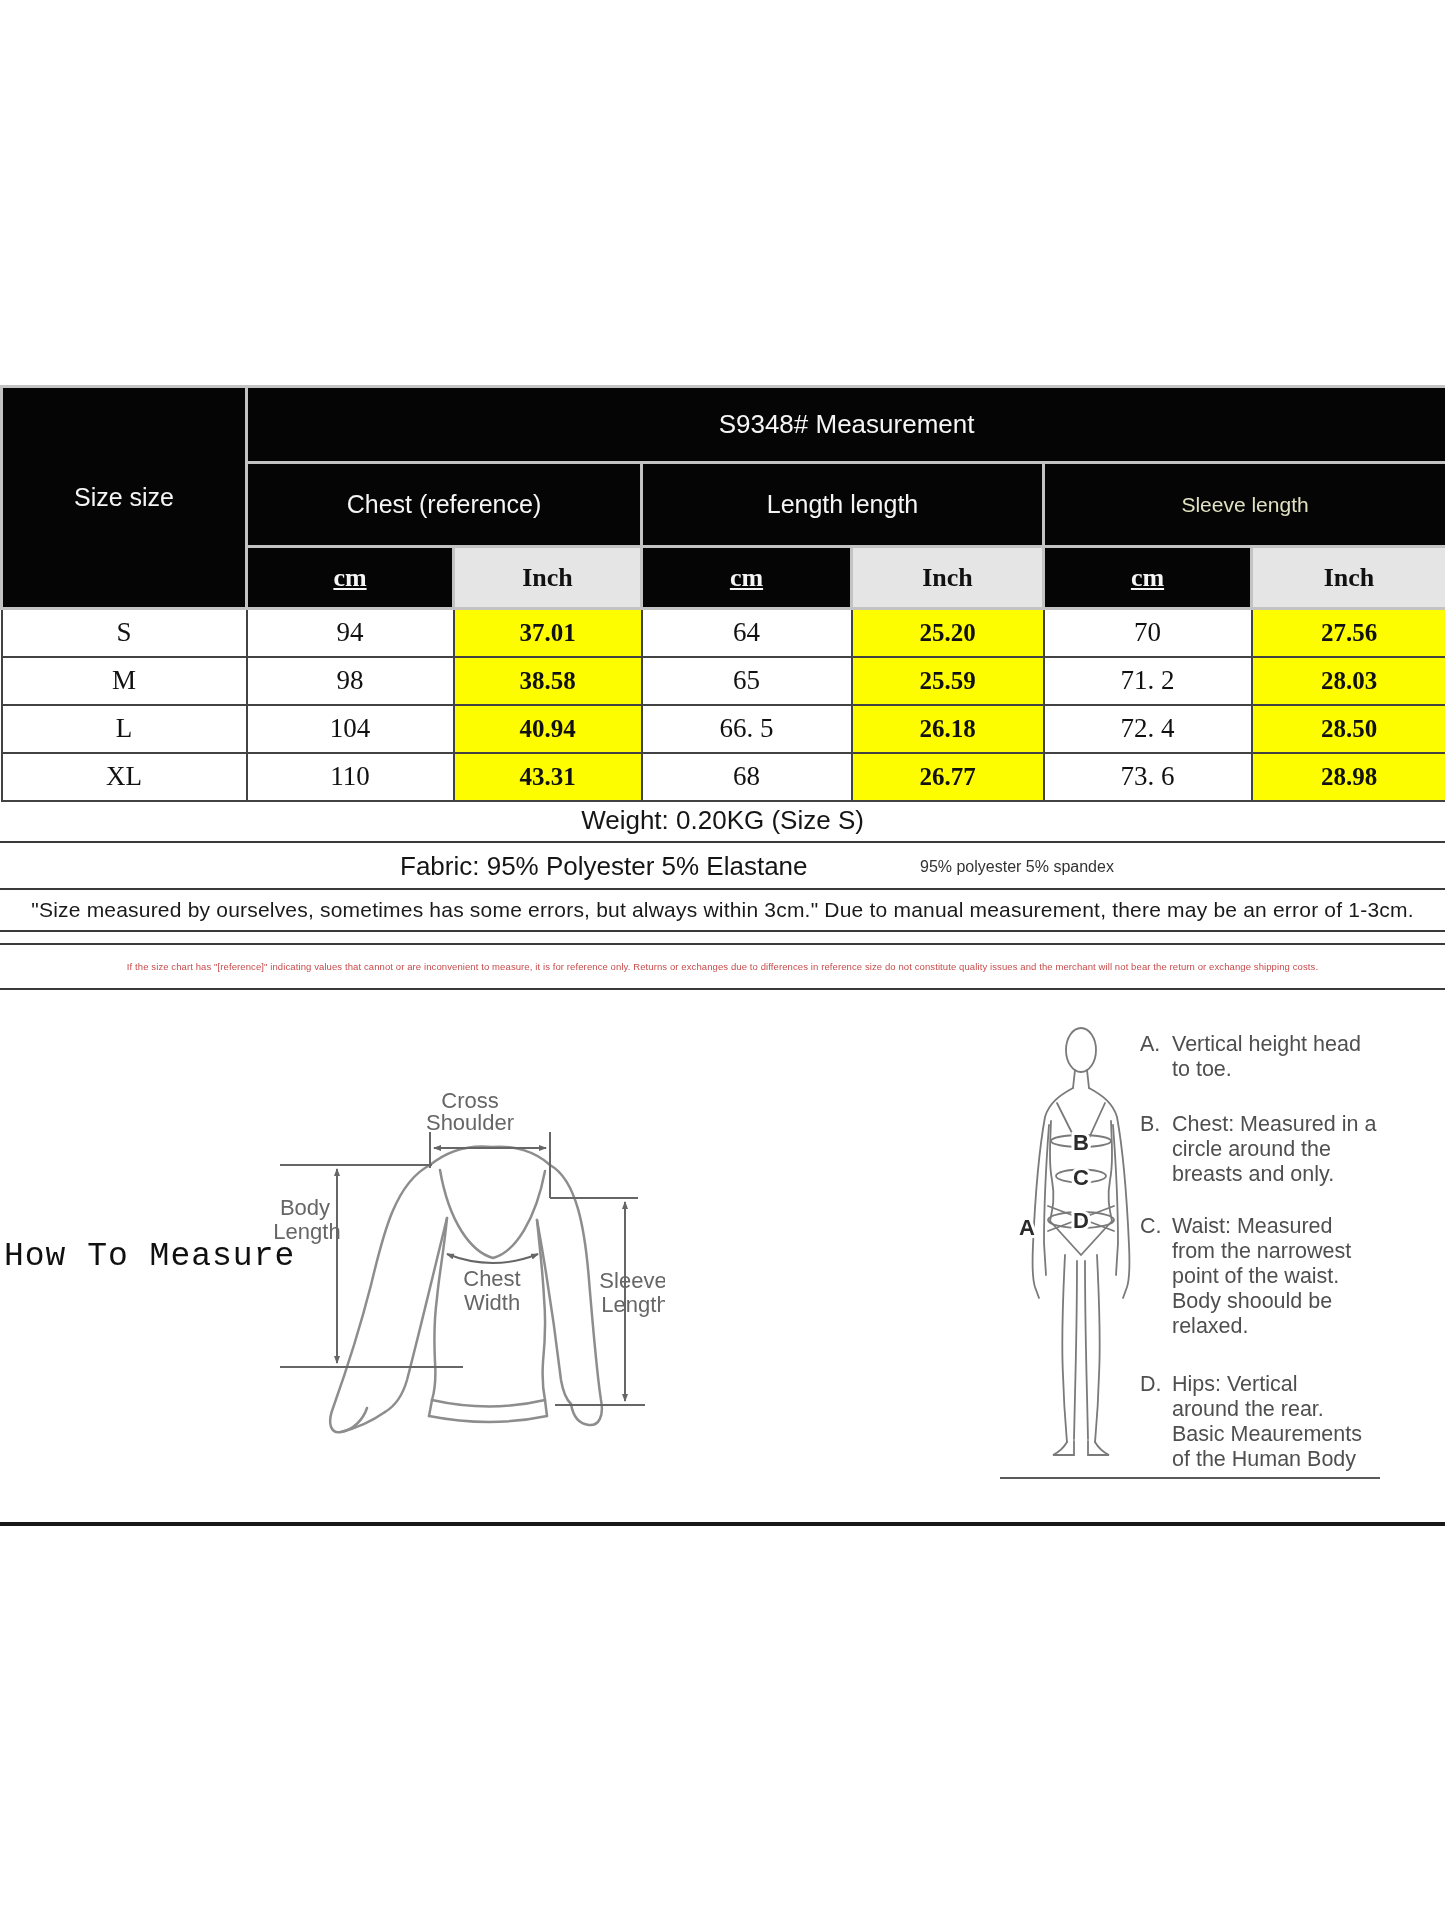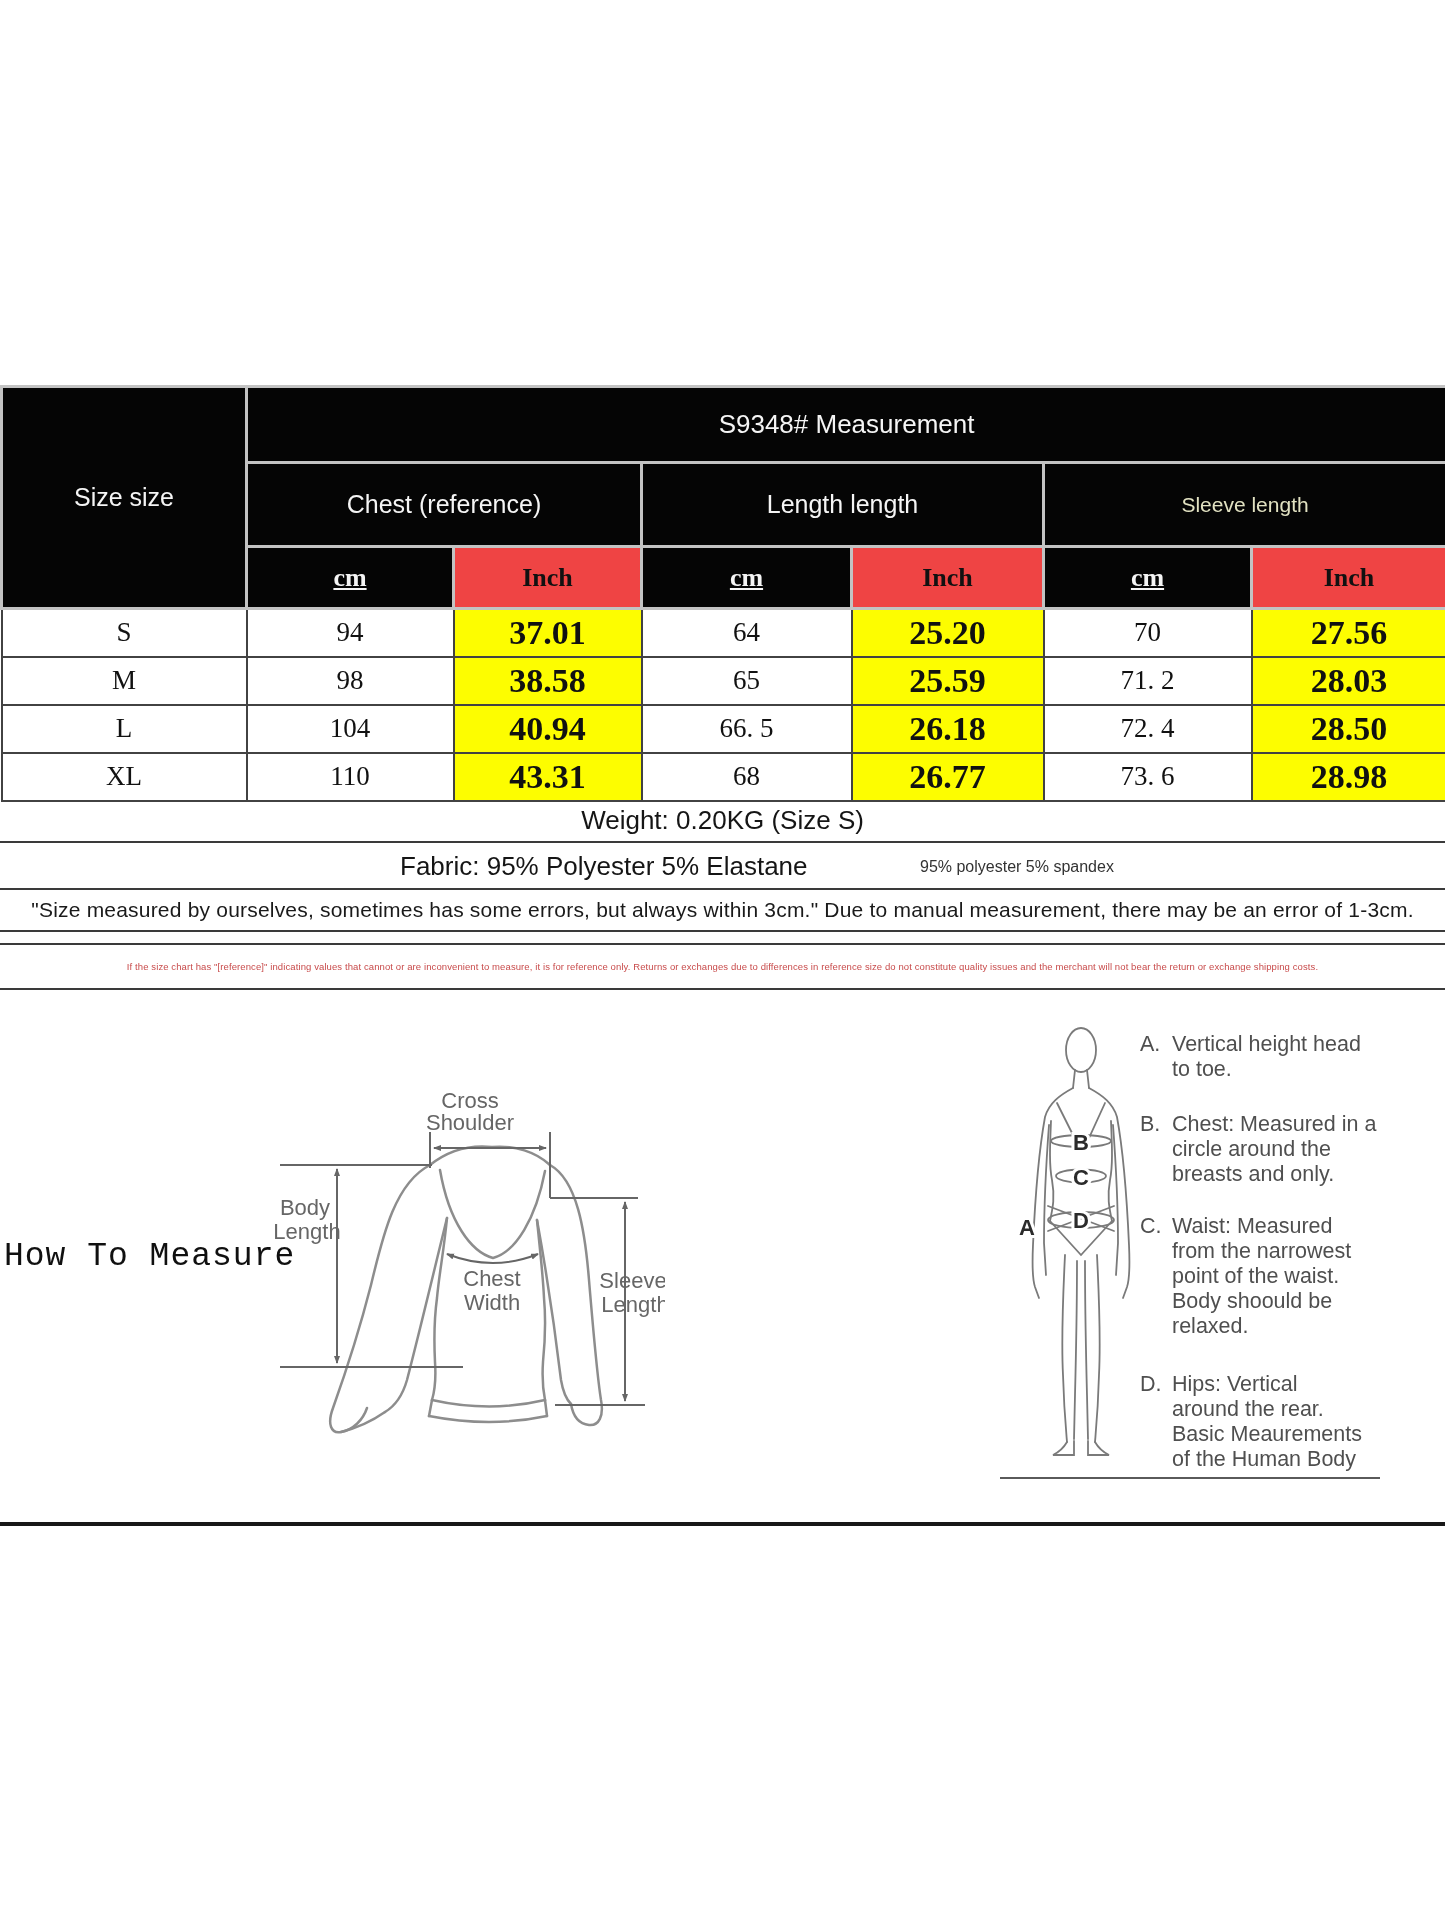--- a/index.html
+++ b/index.html
@@ -30,7 +30,7 @@
     font-family:"Liberation Serif",serif;font-weight:bold;font-size:26px;text-decoration:underline;
   }
   .size-table th.unit-inch{
-    background:#ef4444;color:#111;
+    background:#e5e5e5;color:#111;
     font-family:"Liberation Serif",serif;font-weight:bold;font-size:26px;
   }
   .size-table td{

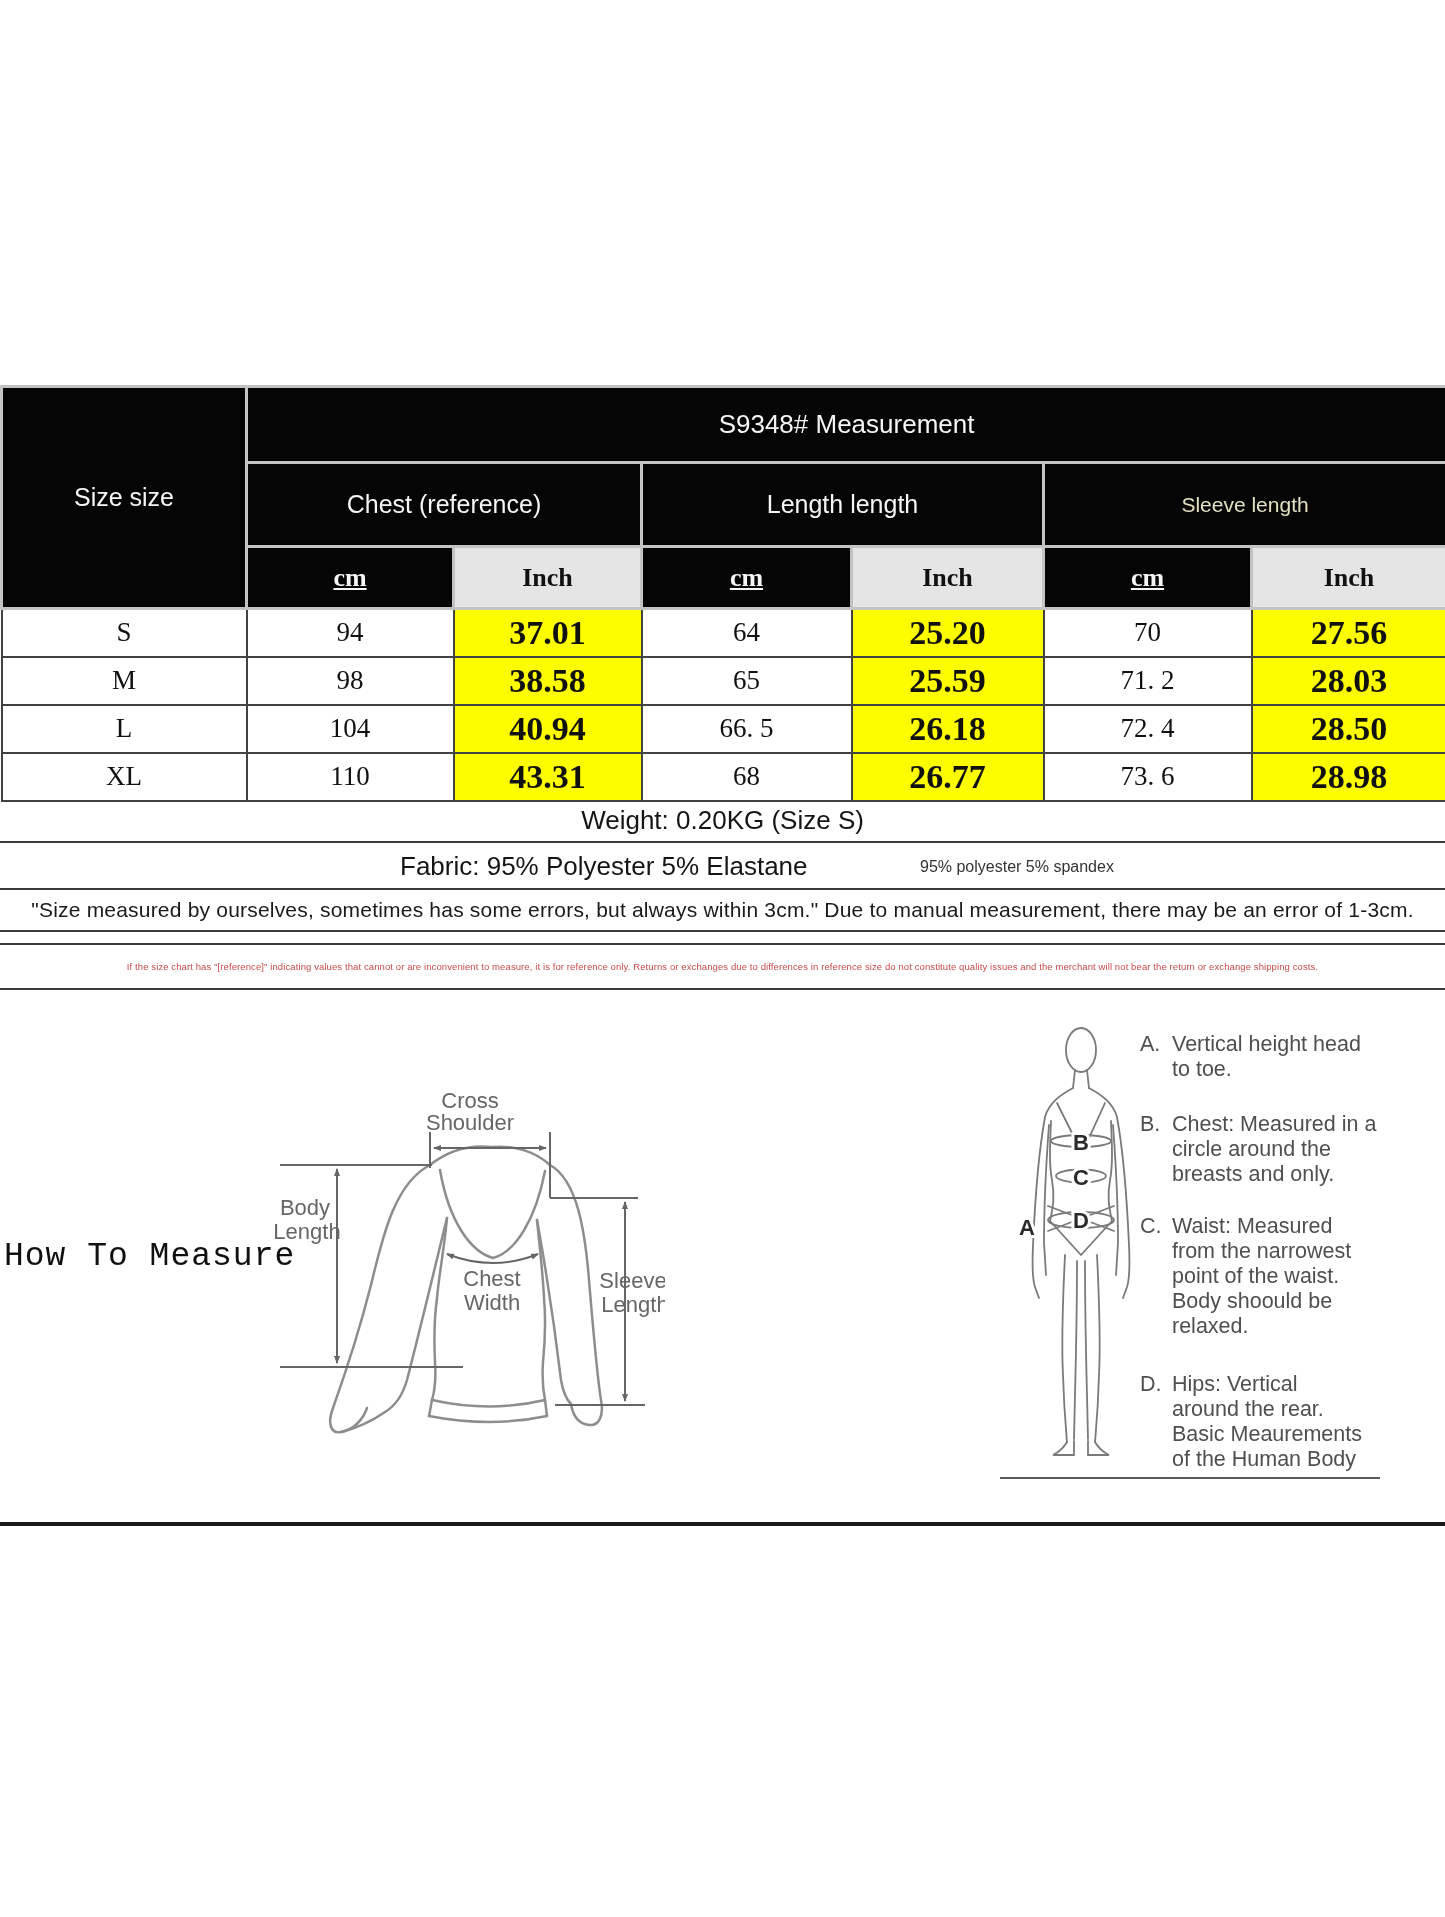--- a/index.html
+++ b/index.html
@@ -38,7 +38,7 @@
     border:2px solid #424242;
     font-family:"Liberation Serif",serif;font-size:27px;
   }
-  .size-table td.inch-val{background:#fdfd00;font-weight:bold;font-size:34px;}
+  .size-table td.inch-val{background:#fdfd00;font-weight:bold;font-size:25px;}
   
   .band{
     position:absolute;left:0;width:1445px;box-sizing:border-box;

